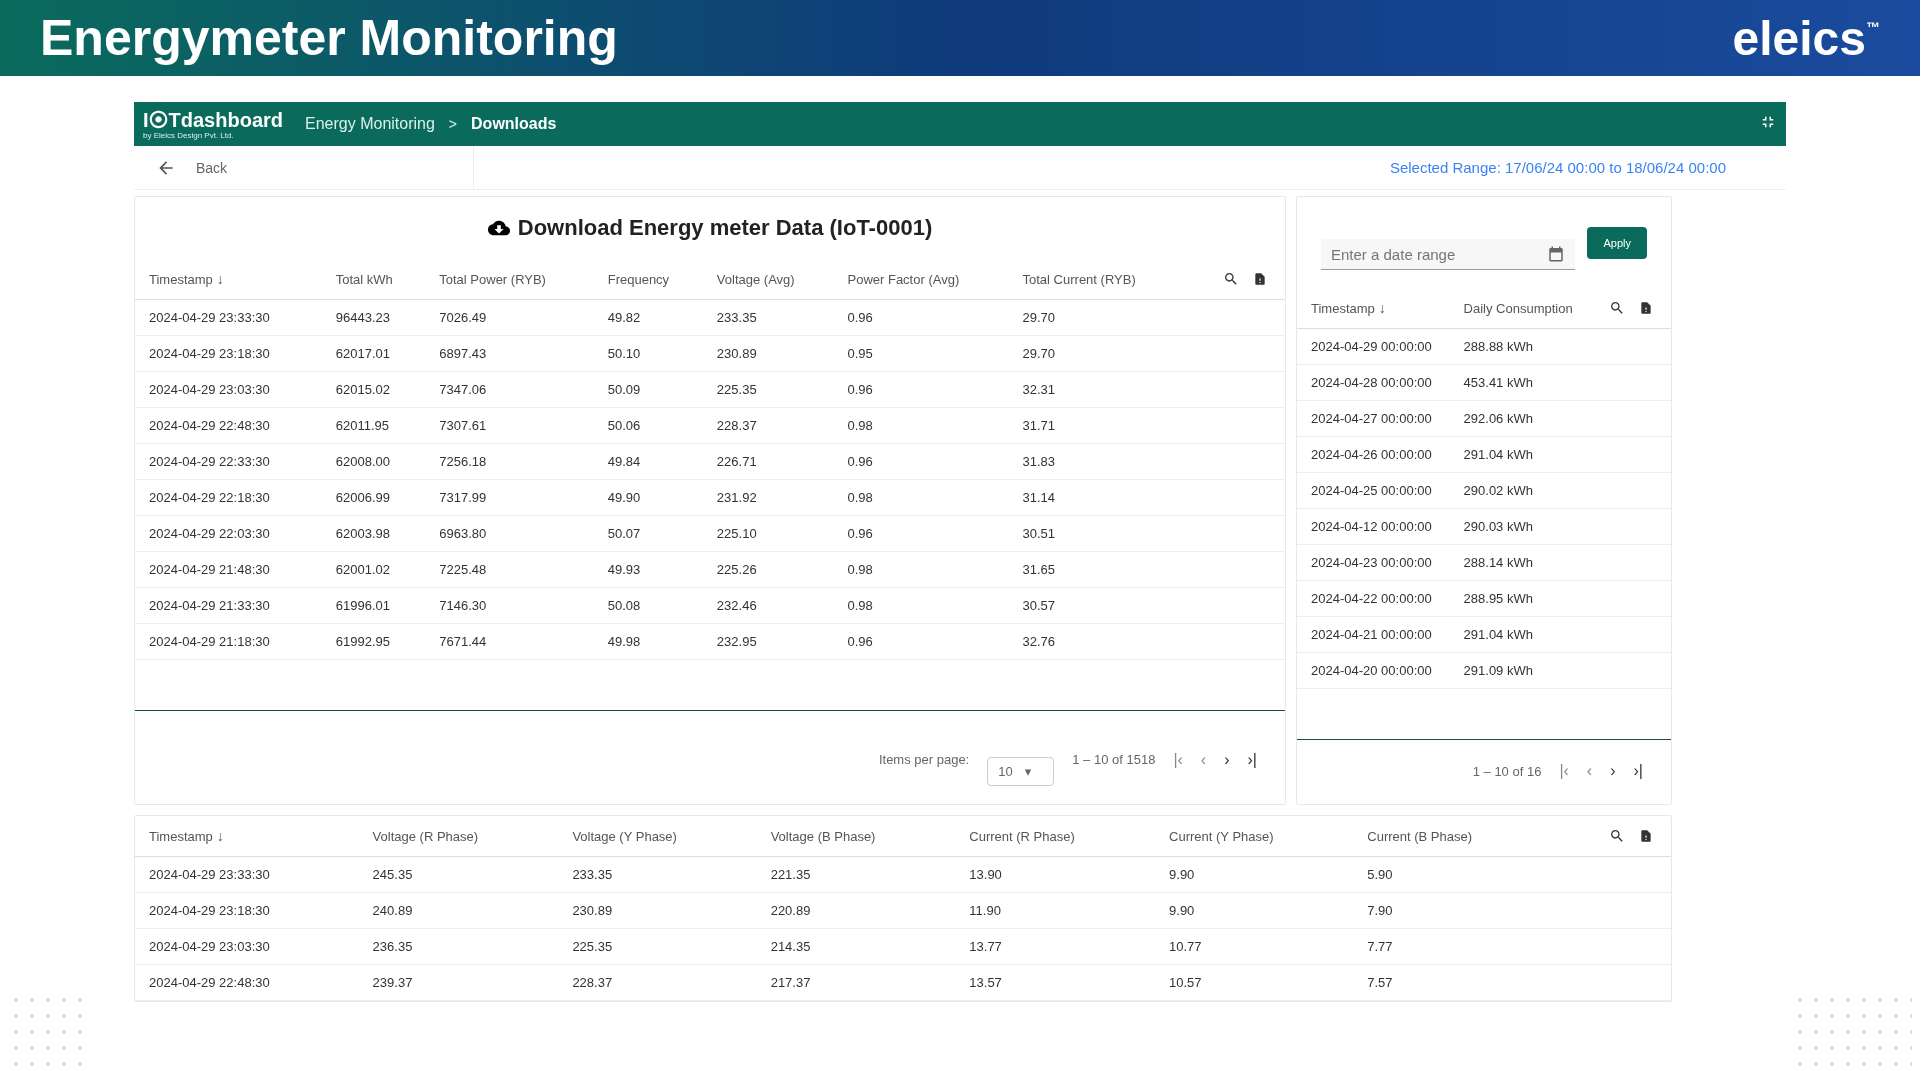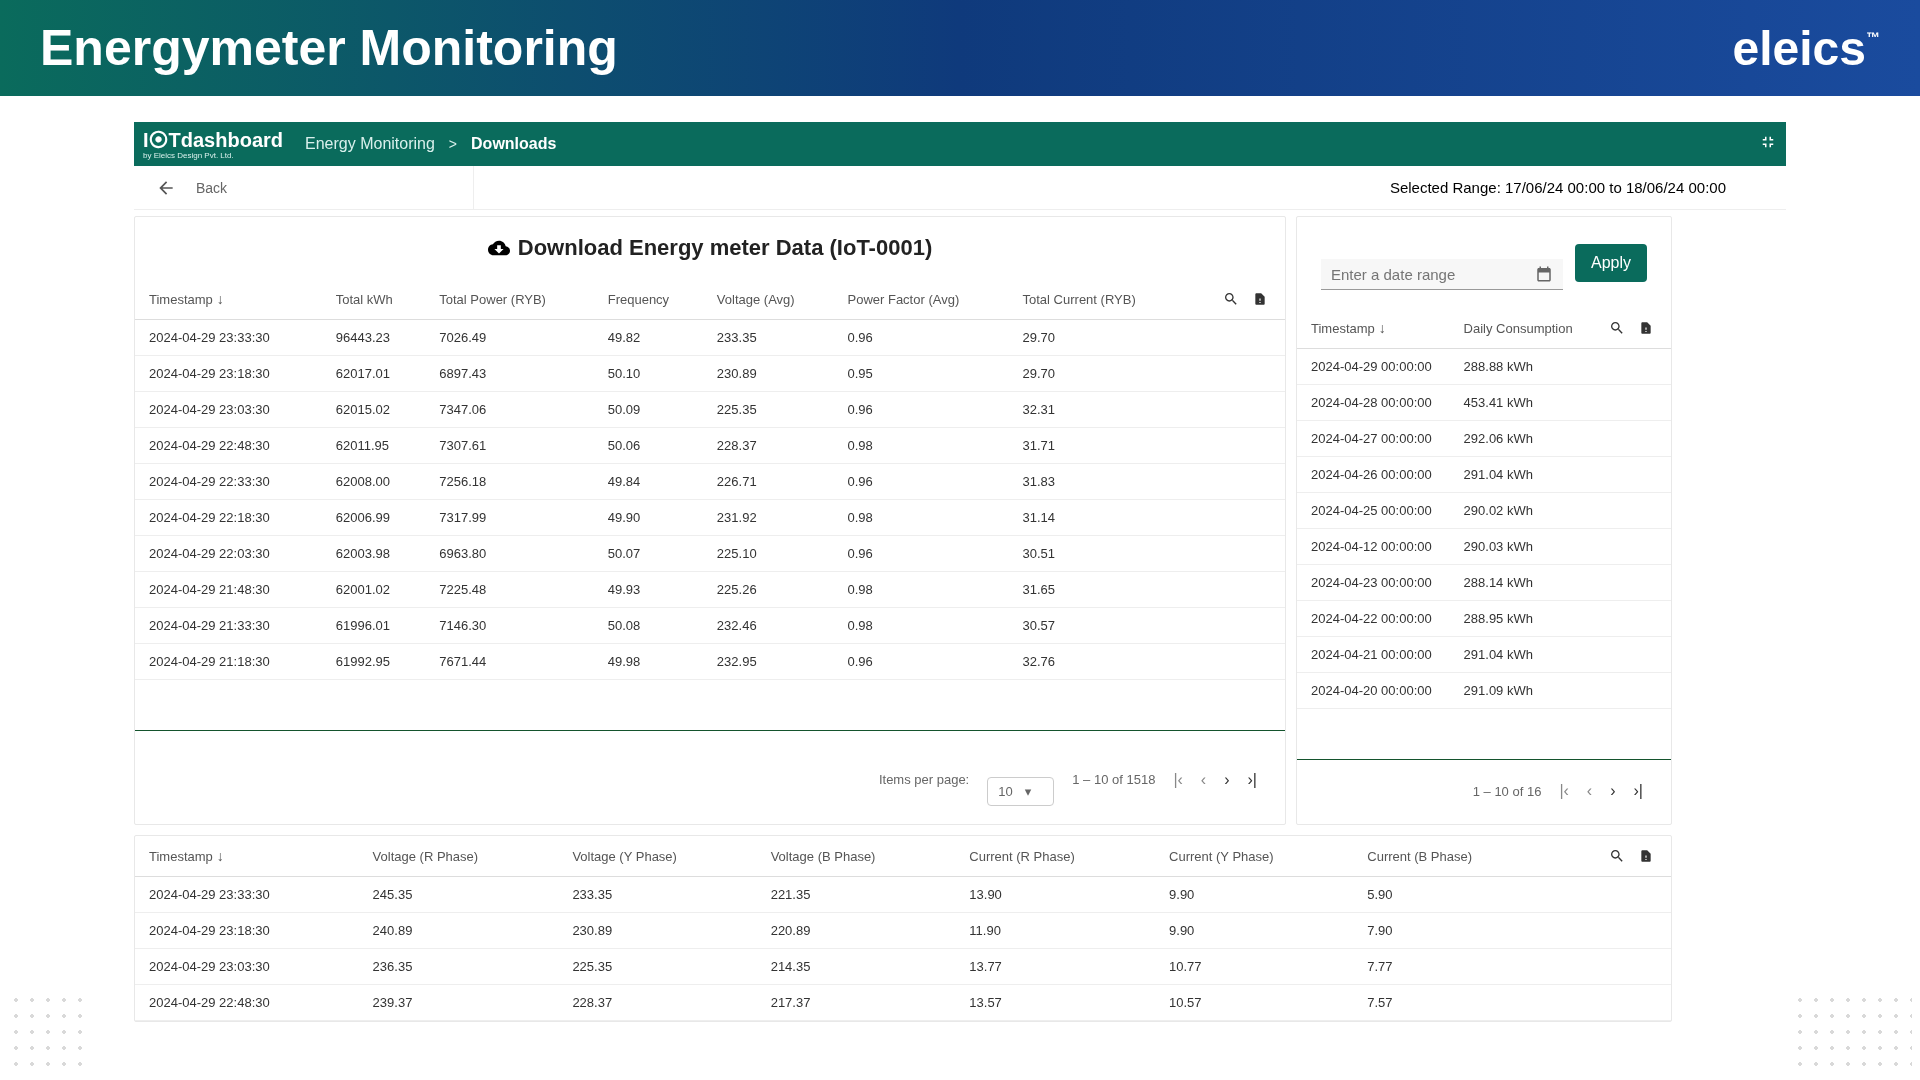--- a/index.html
+++ b/index.html
@@ -4,7 +4,7 @@
 <style>
 * { box-sizing: border-box; margin: 0; padding: 0; }
 body { font-family: Arial, Helvetica, sans-serif; background: #ffffff; width: 1920px; height: 1080px; overflow: hidden; }
-.banner { background: linear-gradient(90deg, #0a6b5c 0%, #0f3a7c 50%, #1a4b9e 100%); height: 96px; display: flex; align-items: center; justify-content: space-between; padding: 0 40px; }
+.banner { background: linear-gradient(90deg, #0a6b5c 0%, #0f3a7c 50%, #1a4b9e 100%); height: 76px; display: flex; align-items: center; justify-content: space-between; padding: 0 40px; }
 .banner-title { color: #fff; font-size: 50px; font-weight: 700; }
 .banner-logo { color: #fff; font-size: 48px; font-weight: 700; display: flex; align-items: flex-start; }
 .banner-logo sup { font-size: 14px; margin-top: 8px; }

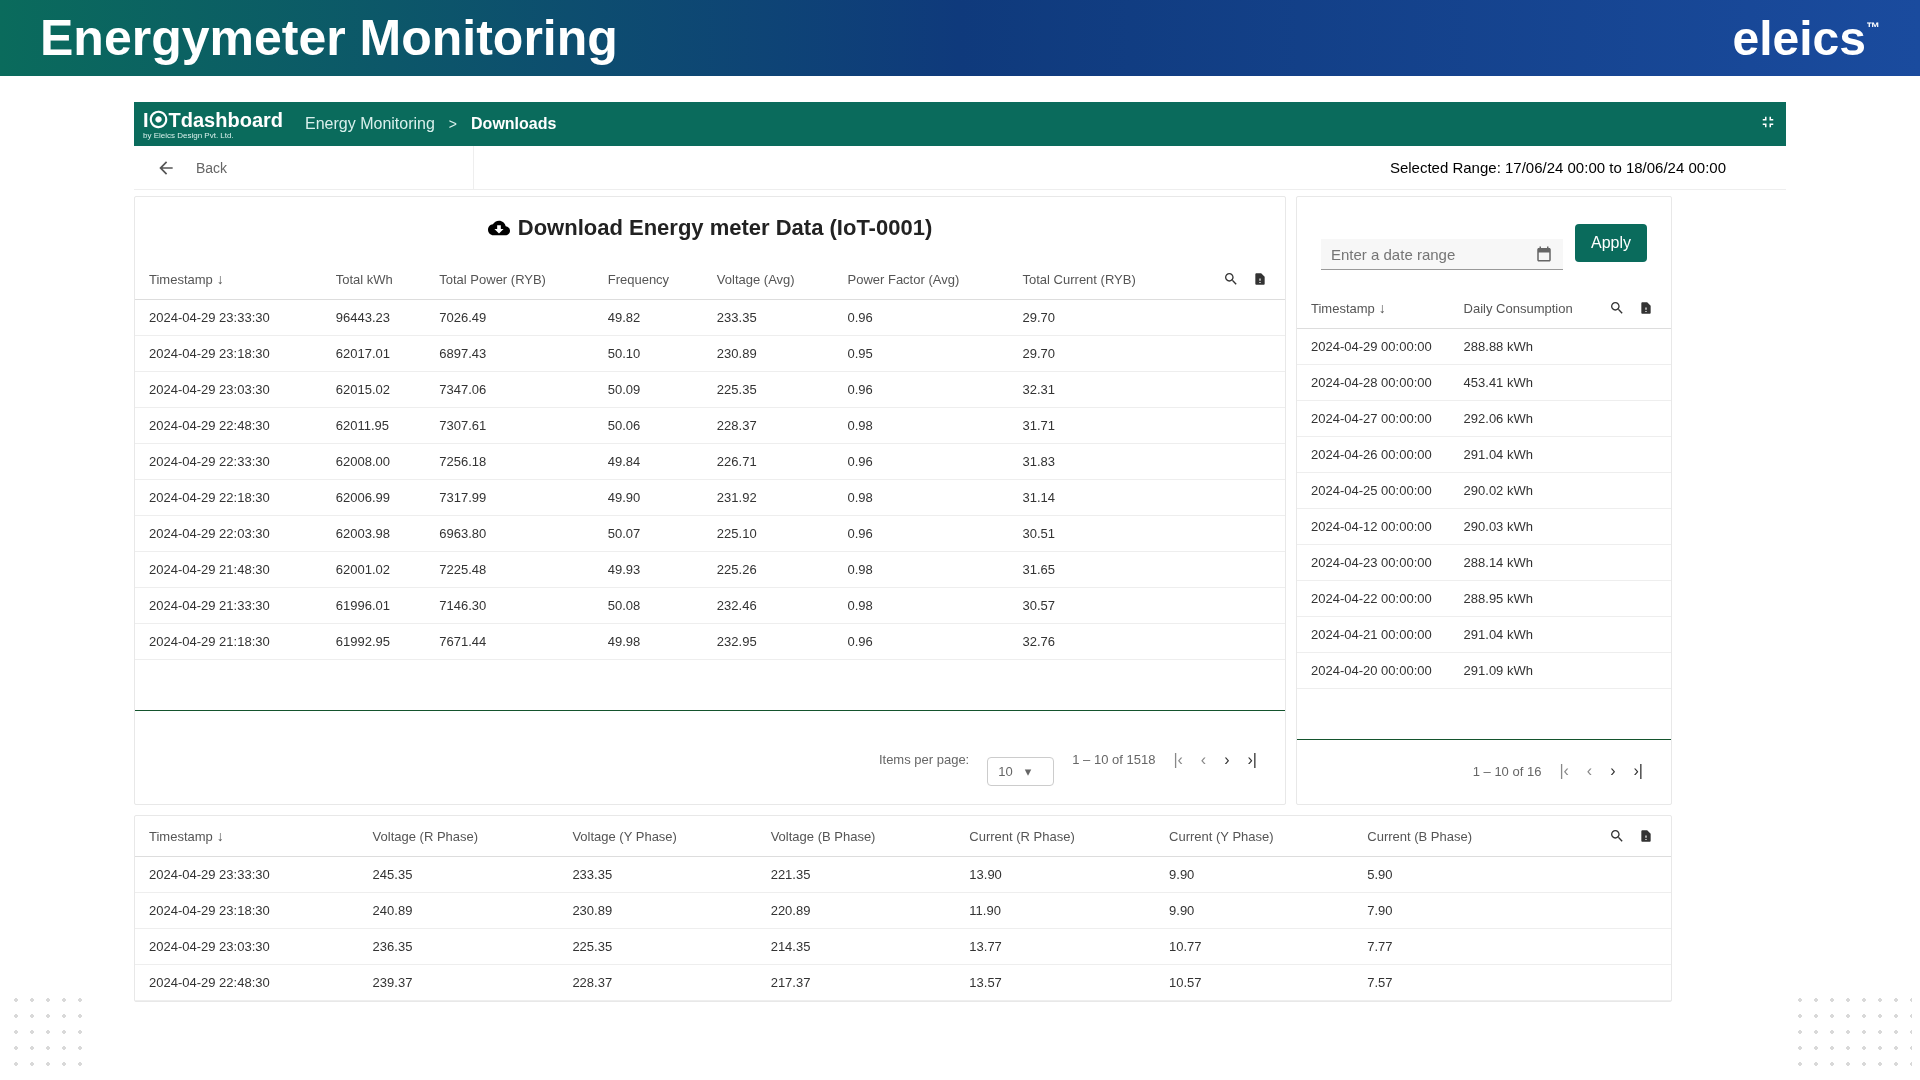--- a/index.html
+++ b/index.html
@@ -22,7 +22,7 @@
 .back-btn { display: flex; align-items: center; gap: 20px; padding: 0 22px; height: 100%; cursor: pointer; width: 340px; border-right: 1px solid #eee; }
 .back-btn svg { fill: #555; }
 .back-btn span { color: #666; font-size: 14px; }
-.range-txt { color: #000000; font-size: 15px; padding-right: 60px; }
+.range-txt { color: #3b82f6; font-size: 15px; padding-right: 60px; }
 .content-row { display: flex; gap: 10px; margin-top: 6px; }
 .card { background: #fff; border: 1px solid #e8e8e8; border-radius: 2px; }
 .card-main { width: 1152px; }

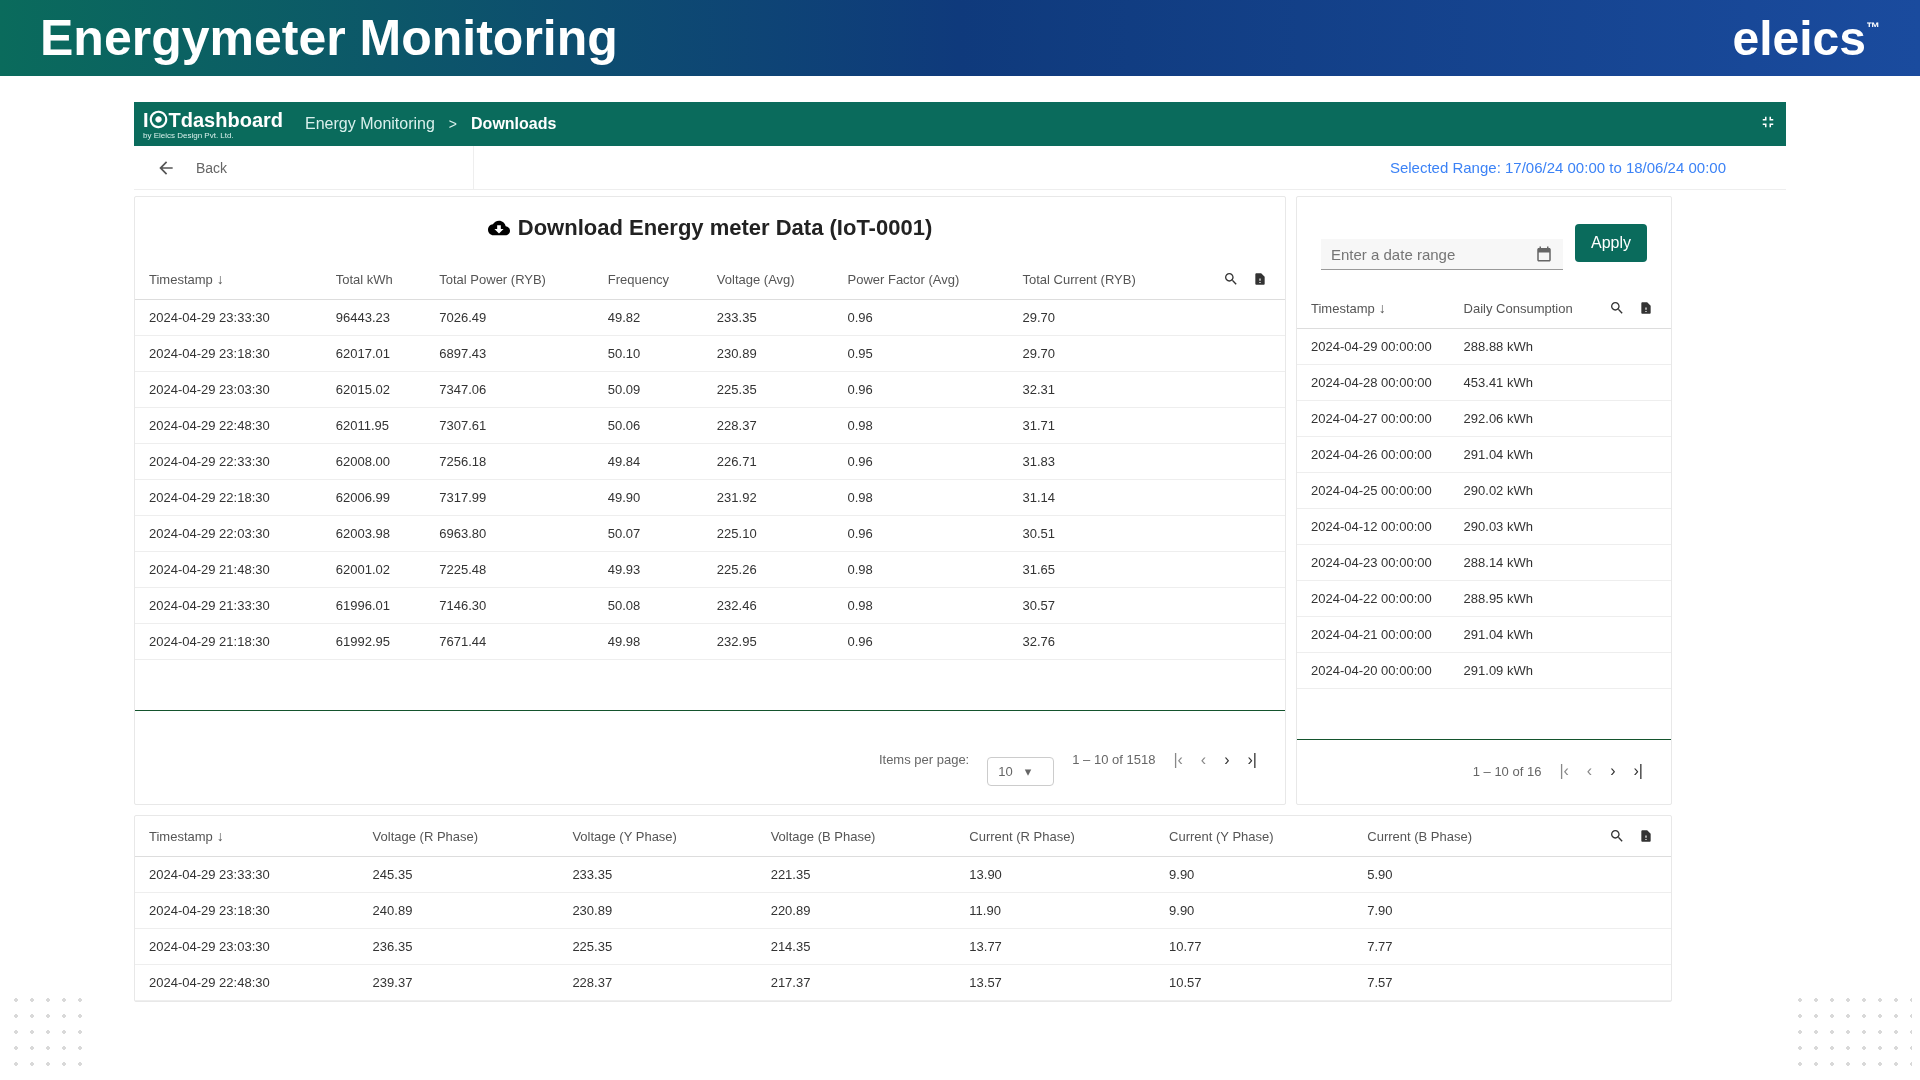--- a/index.html
+++ b/index.html
@@ -33,7 +33,7 @@
 .side-controls { display: flex; align-items: center; gap: 12px; padding: 18px 24px; }
 .date-input-wrap { flex: 1; display: flex; align-items: center; border-bottom: 1px solid #999; padding: 6px 10px; background: #f7f7f7; margin-top: 24px; }
 .date-input-wrap input { border: none; outline: none; flex: 1; font-size: 15px; color: #777; background: transparent; }
-.apply-btn { background: #0a6b5c; color: #fff; border: none; border-radius: 4px; padding: 10px 16px; font-size: 16px; cursor: pointer; }
+.apply-btn { background: #0a6b5c; color: #fff; border: none; border-radius: 4px; padding: 10px 16px; font-size: 11px; cursor: pointer; }
 table { width: 100%; border-collapse: collapse; }
 th { text-align: left; font-size: 13px; font-weight: 400; color: #555; padding: 12px 8px 12px 14px; border-bottom: 1px solid #ddd; }
 td { font-size: 13px; color: #333; padding: 10px 8px 10px 14px; border-bottom: 1px solid #eee; }

